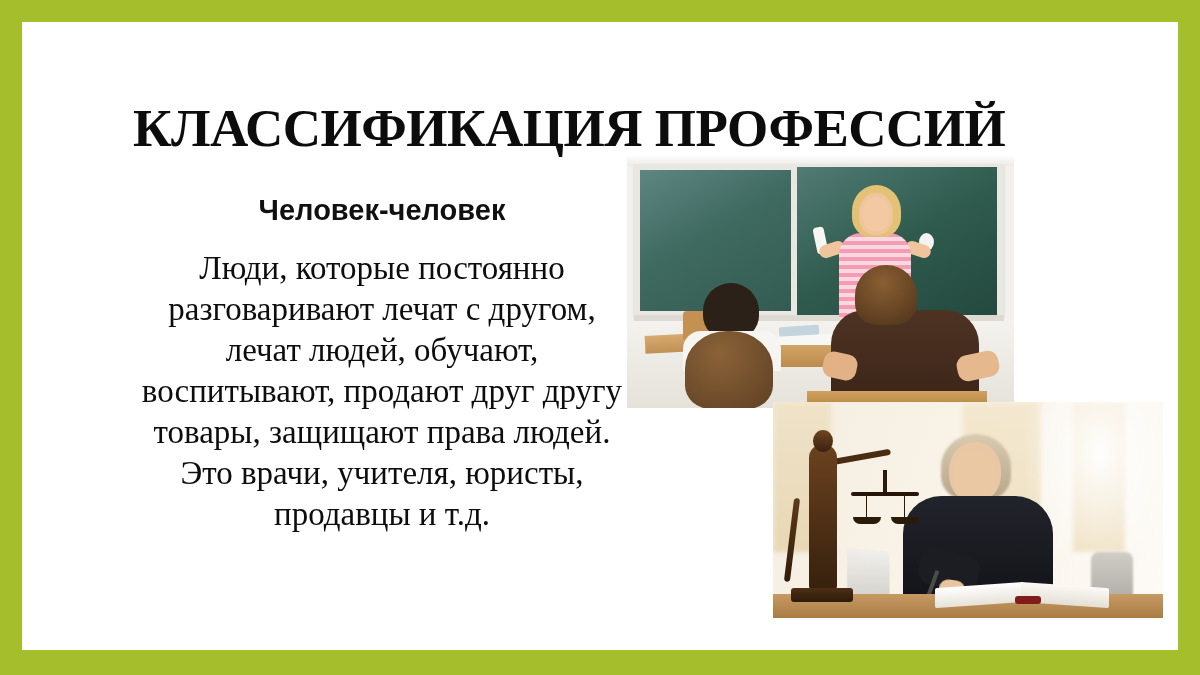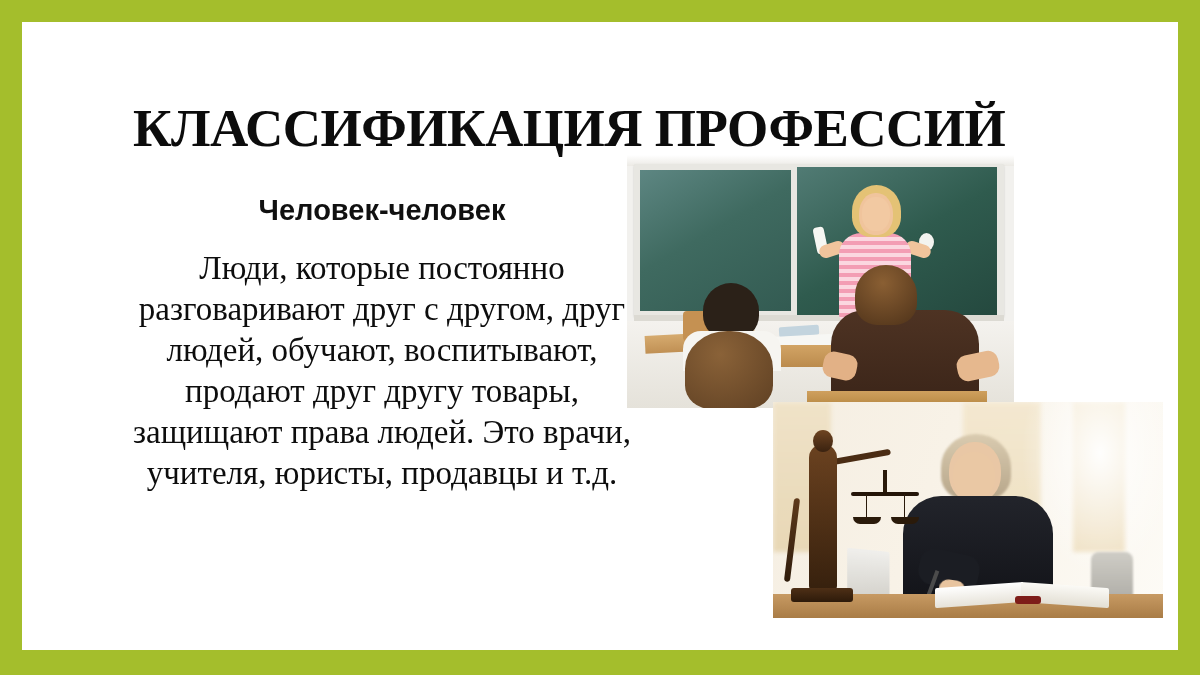--- a/index.html
+++ b/index.html
@@ -362,7 +362,7 @@
 
     <div class="text-column">
       <div class="subhead">Человек-человек</div>
-      <div class="body-copy">Люди, которые постоянно разговаривают друг с другом, друг людей, обучают, воспитывают, продают друг другу товары, защищают права людей. Это врачи, учителя, юристы, продавцы и т.д.</div>
+      <div class="body-copy">Люди, которые постоянно разговаривают лечат с другом, лечат людей, обучают, воспитывают, продают друг другу товары, защищают права людей. Это врачи, учителя, юристы, продавцы и т.д.</div>
     </div>
 
     <div class="photo photo-classroom">

